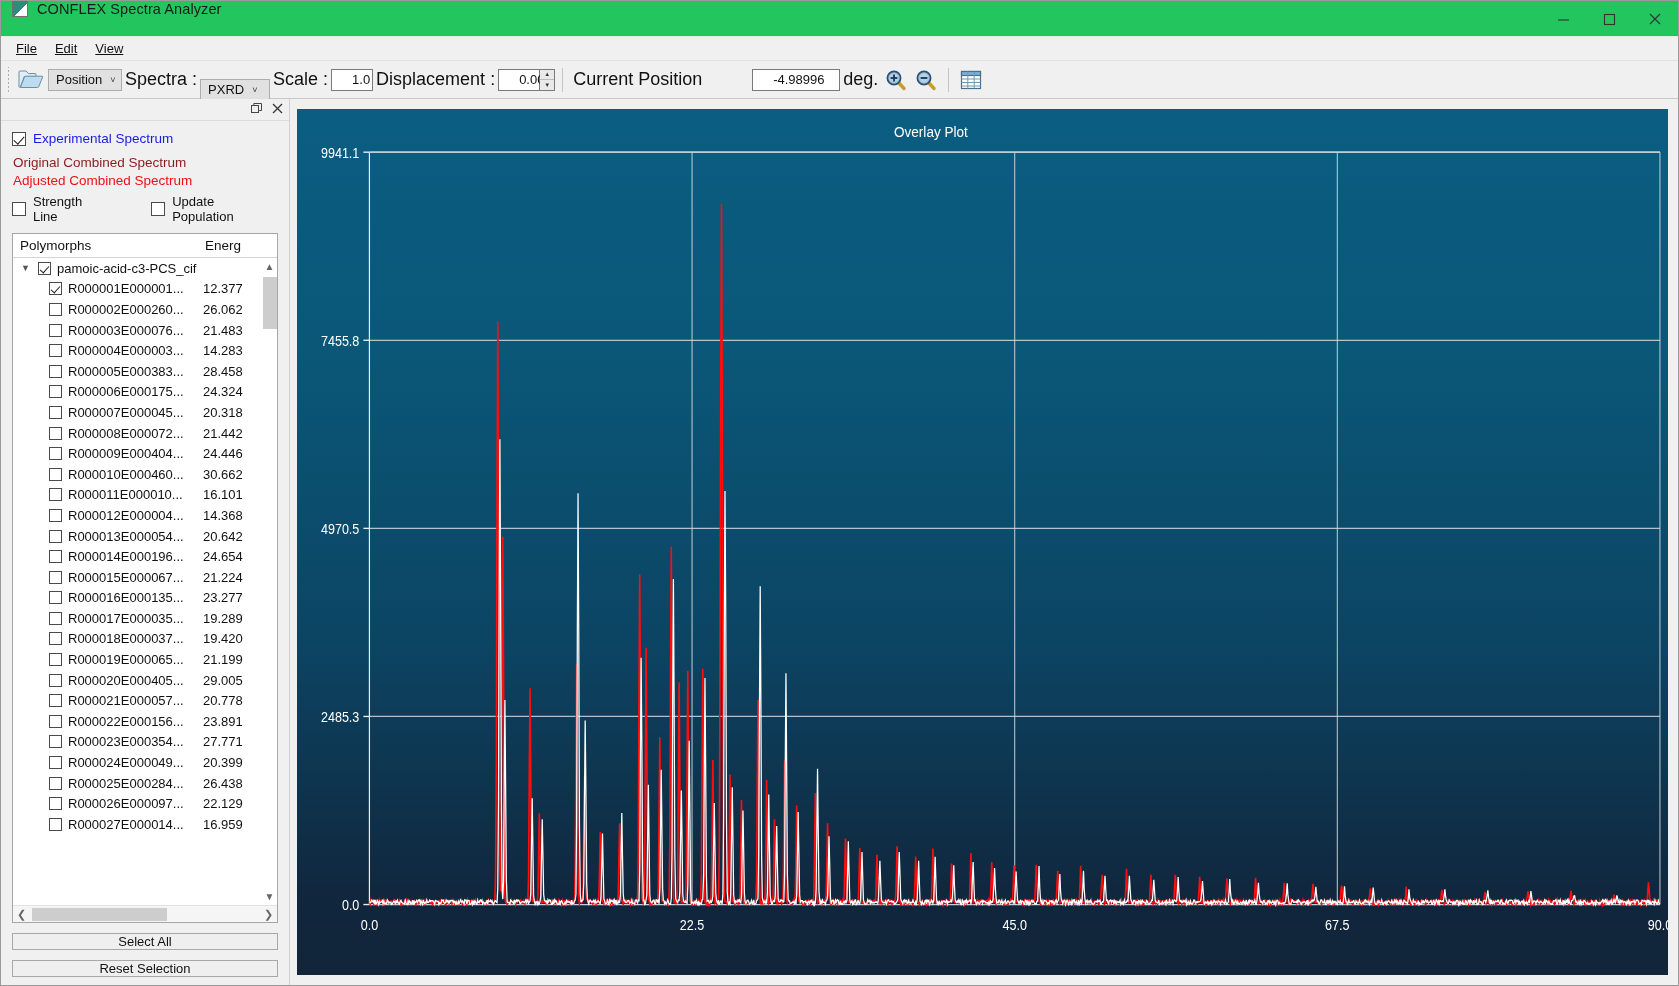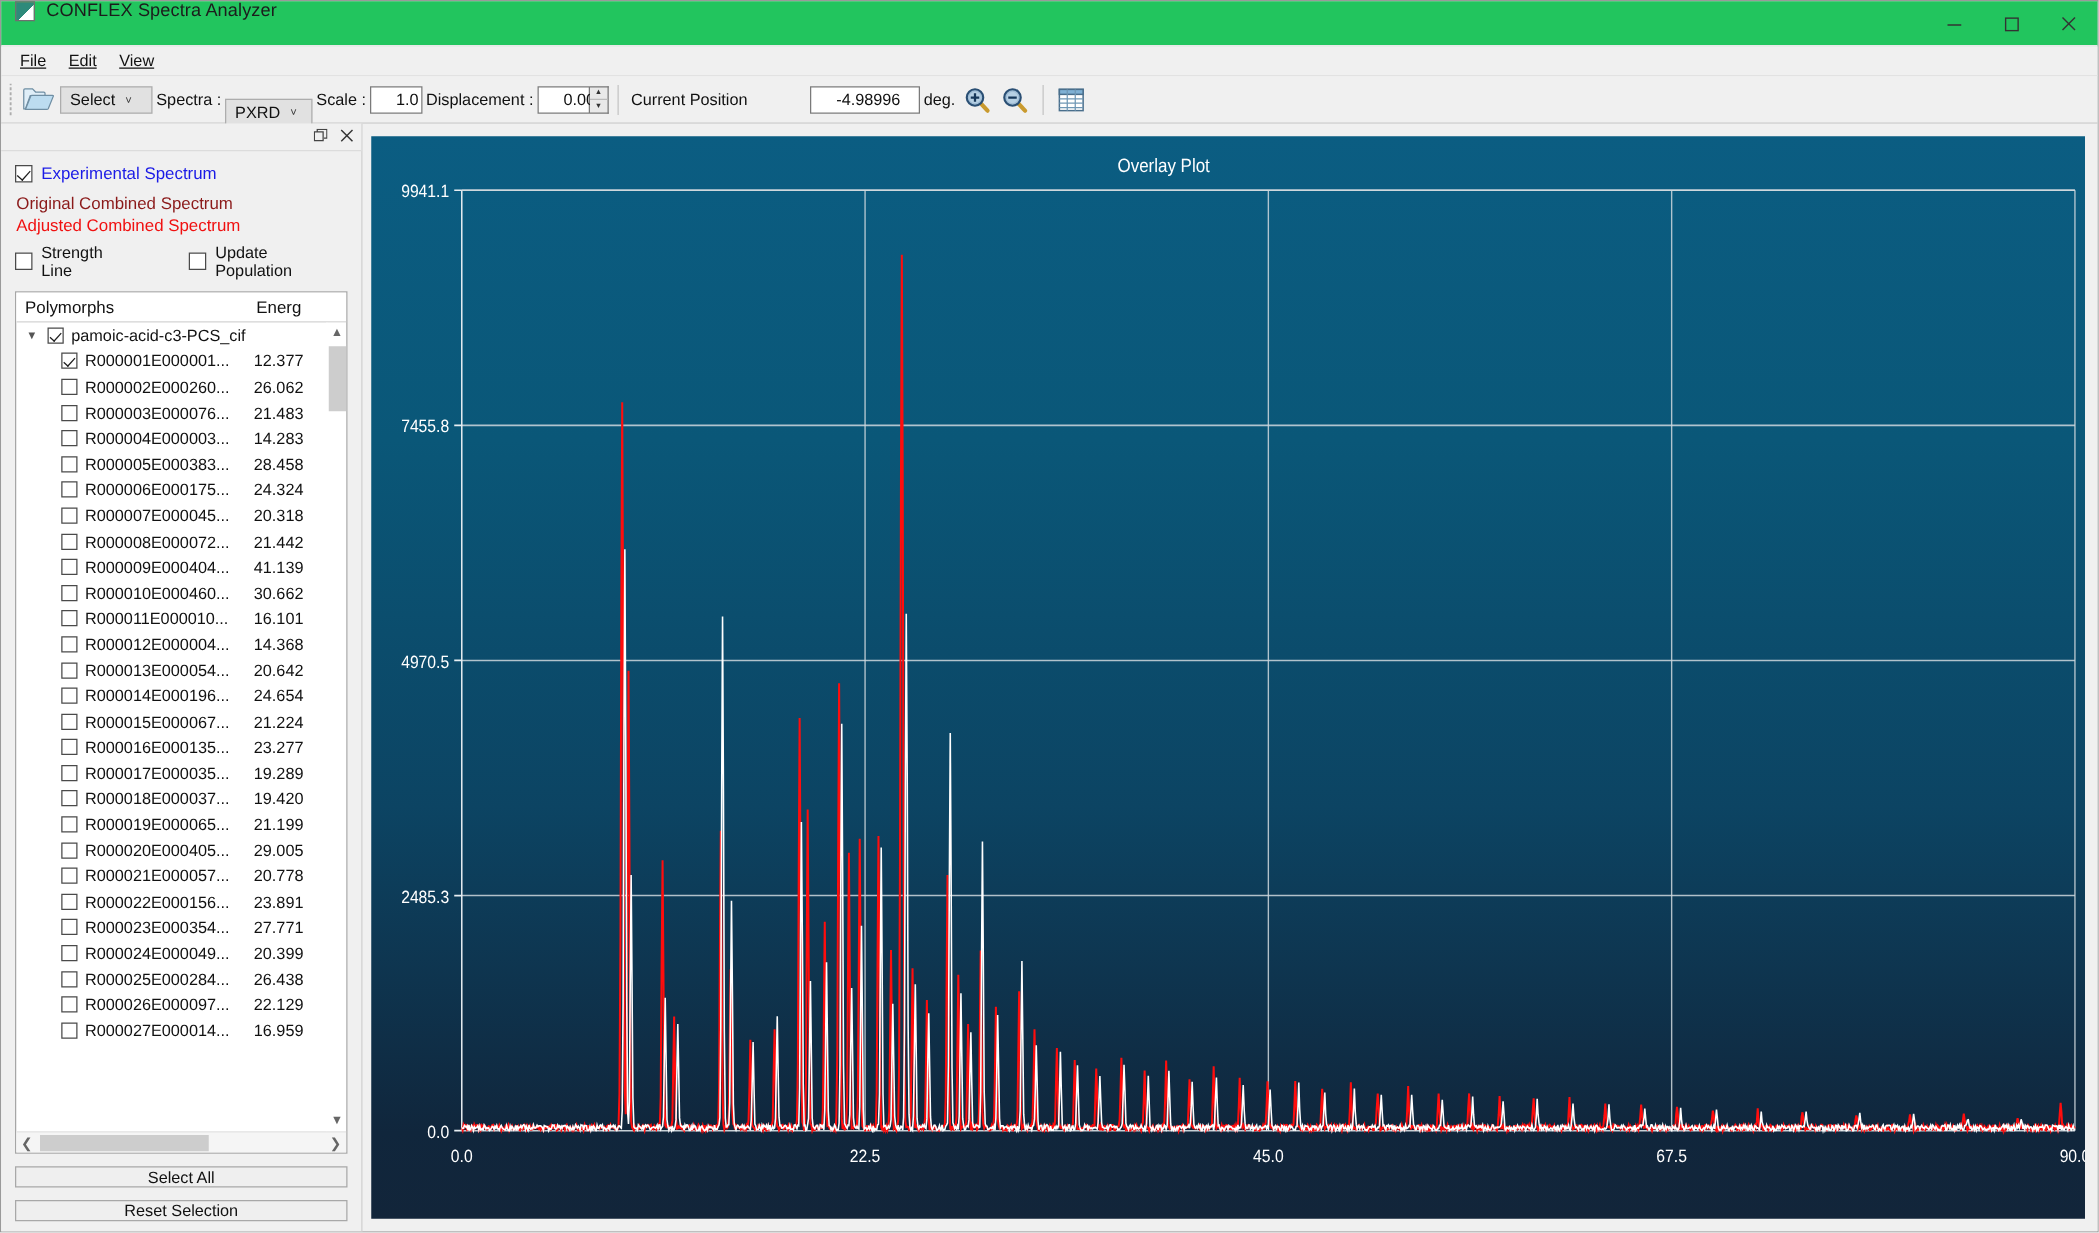--- a/index.html
+++ b/index.html
@@ -248,7 +248,7 @@
     </div>
 
     <div class="sel" style="width:74px;">
-      <span>Select</span>
+      <span>Position</span>
       <span class="cv">˅</span>
     </div>
 

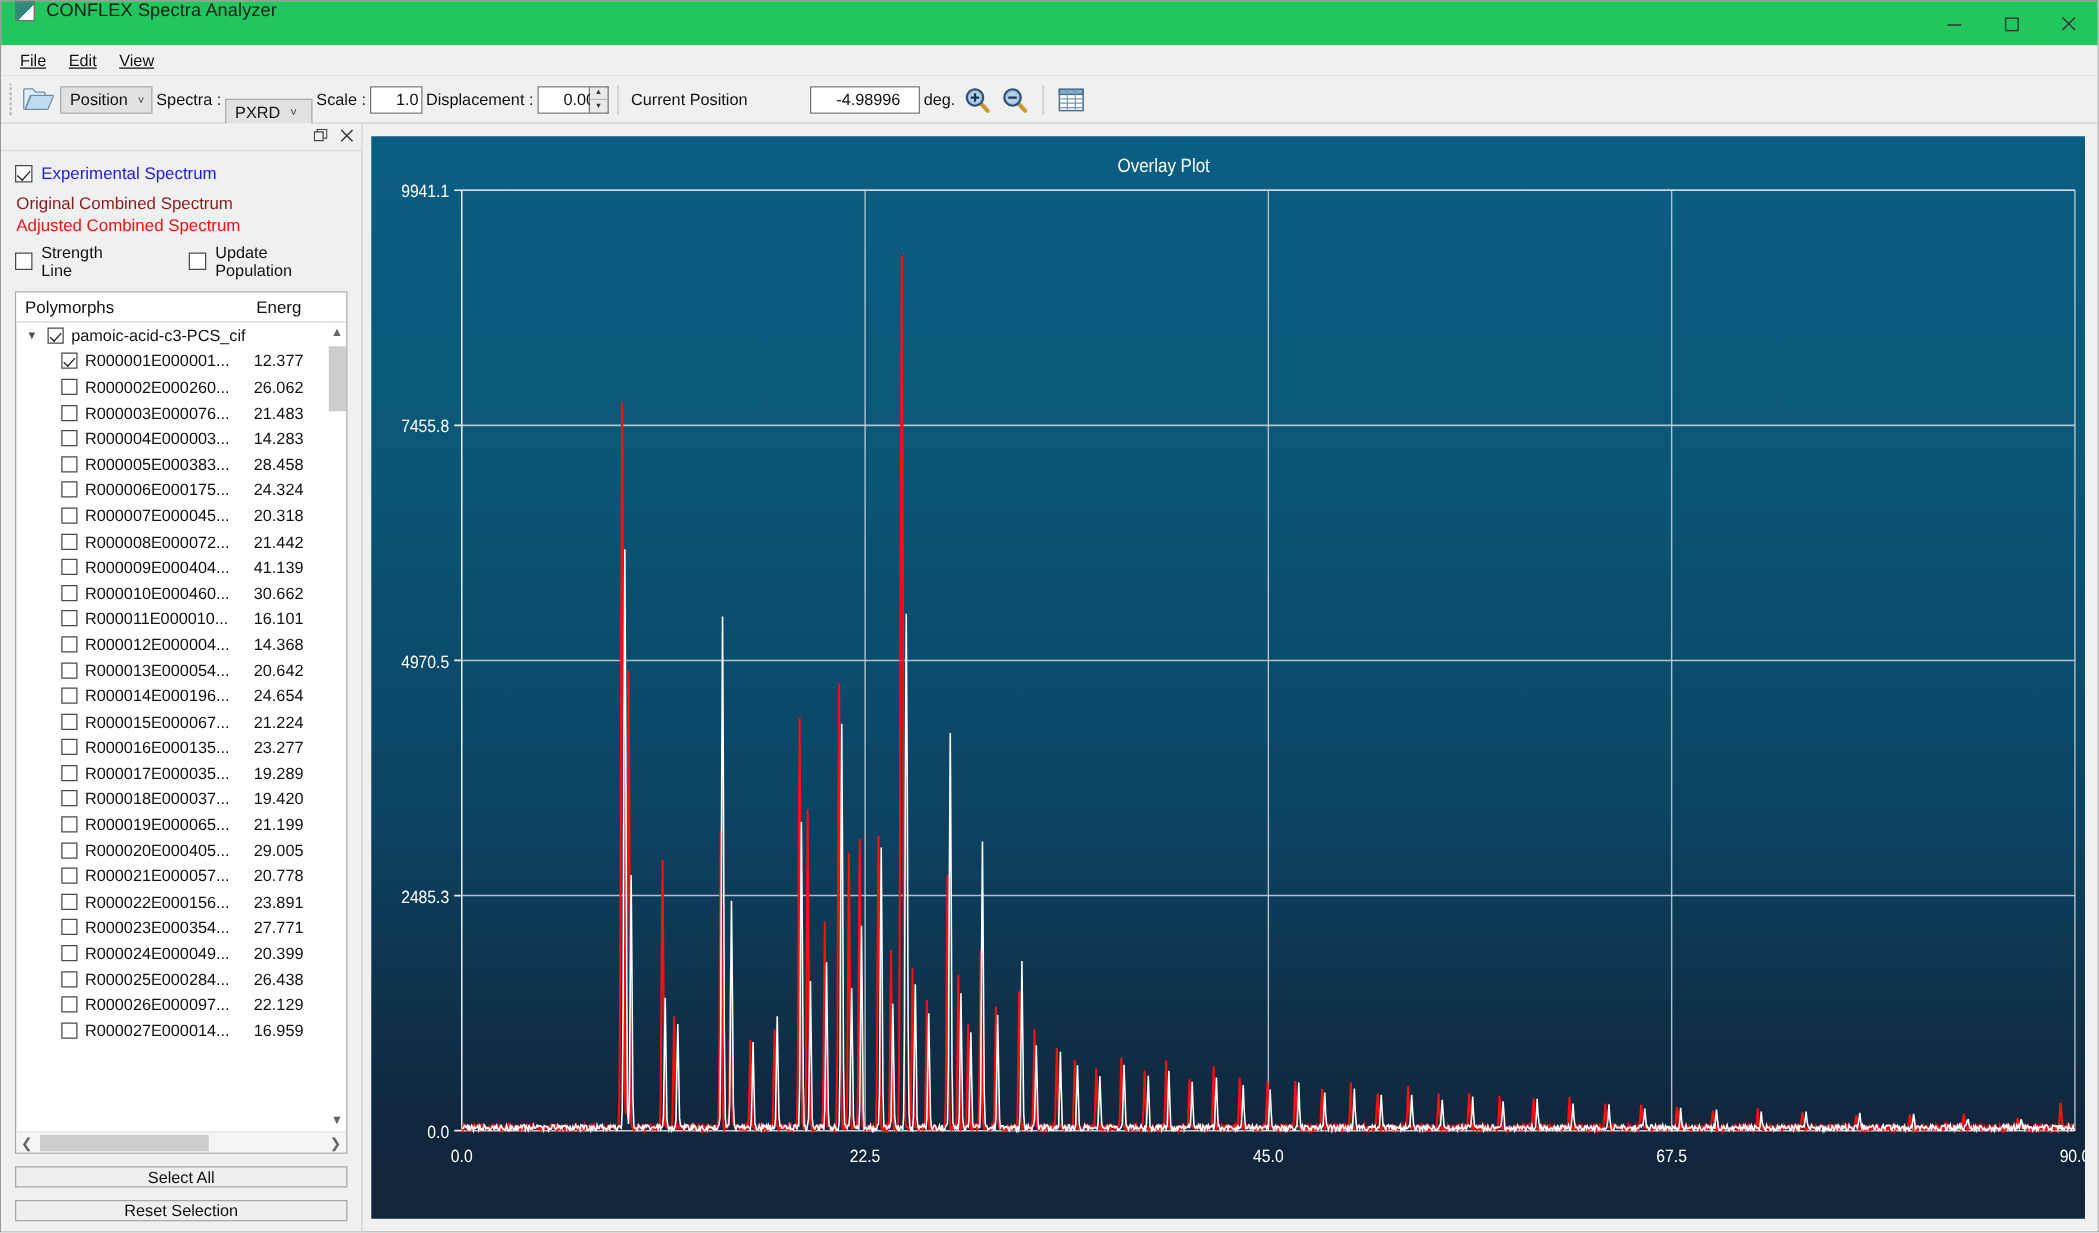--- a/index.html
+++ b/index.html
@@ -84,7 +84,7 @@
     font-size: 13px; color: #111; flex: none; gap: 8px;
   }
   .sel .cv { font-size: 9px; color: #333; }
-  .tlabel { font-size: 13px; color: #111; padding: 0 3px; white-space: nowrap; }
+  .tlabel { font-size: 18px; color: #111; padding: 0 3px; white-space: nowrap; }
   .tinput {
     height: 22px; border: 1px solid #7a7a7a; background: #fff;
     font-size: 13px; color: #111; padding: 0 20px;

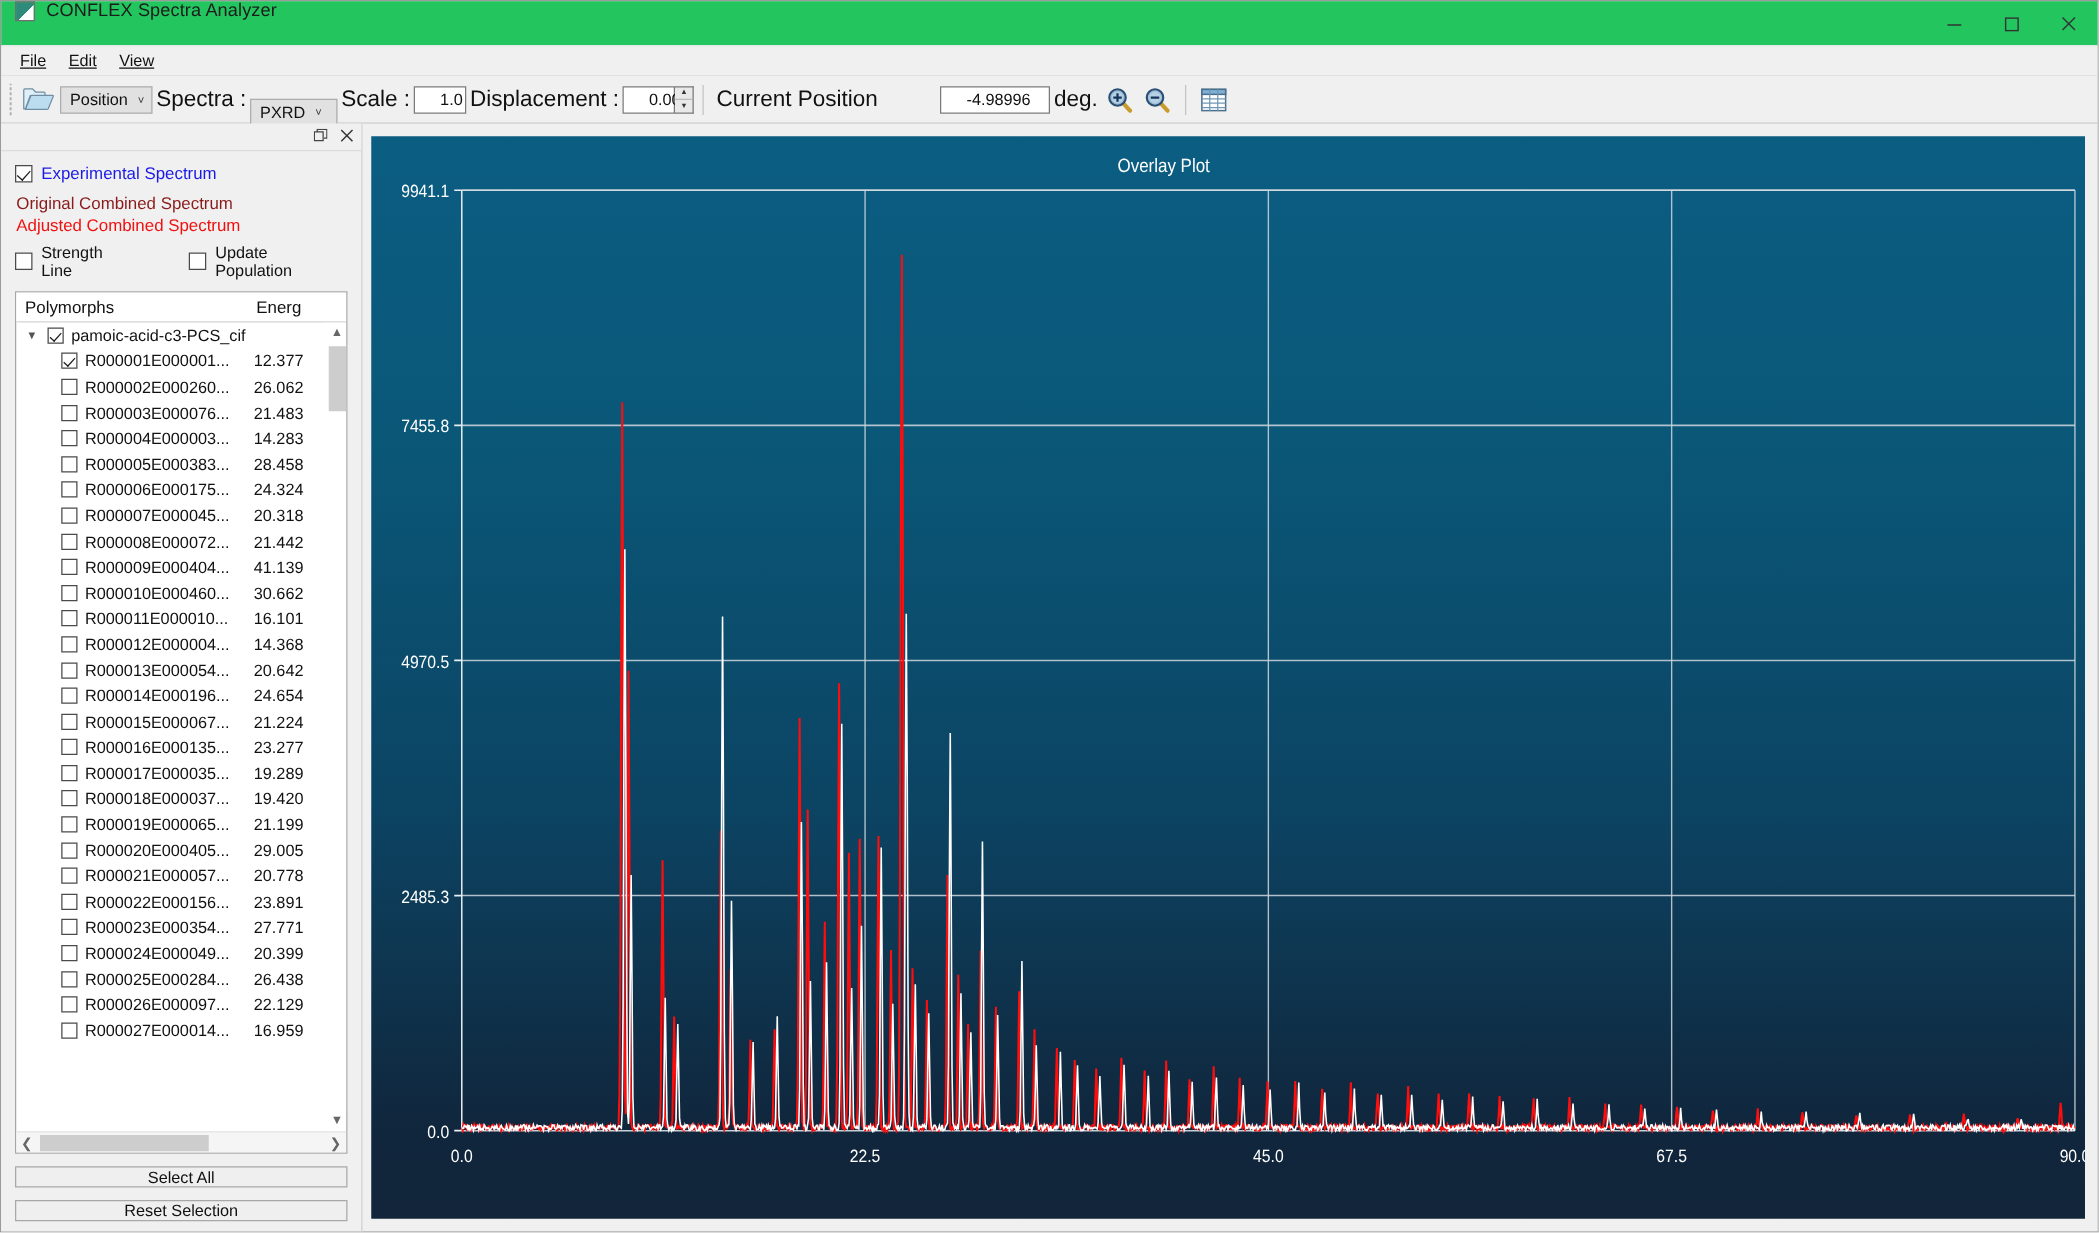--- a/index.html
+++ b/index.html
@@ -428,7 +428,7 @@
                     <span class="cbx"></span>
                     <span>R000009E000404...</span>
                   </div>
-                  <div class="val">41.139</div>
+                  <div class="val">24.446</div>
                 </div>
                 <div class="row child">
                   <div class="name">

